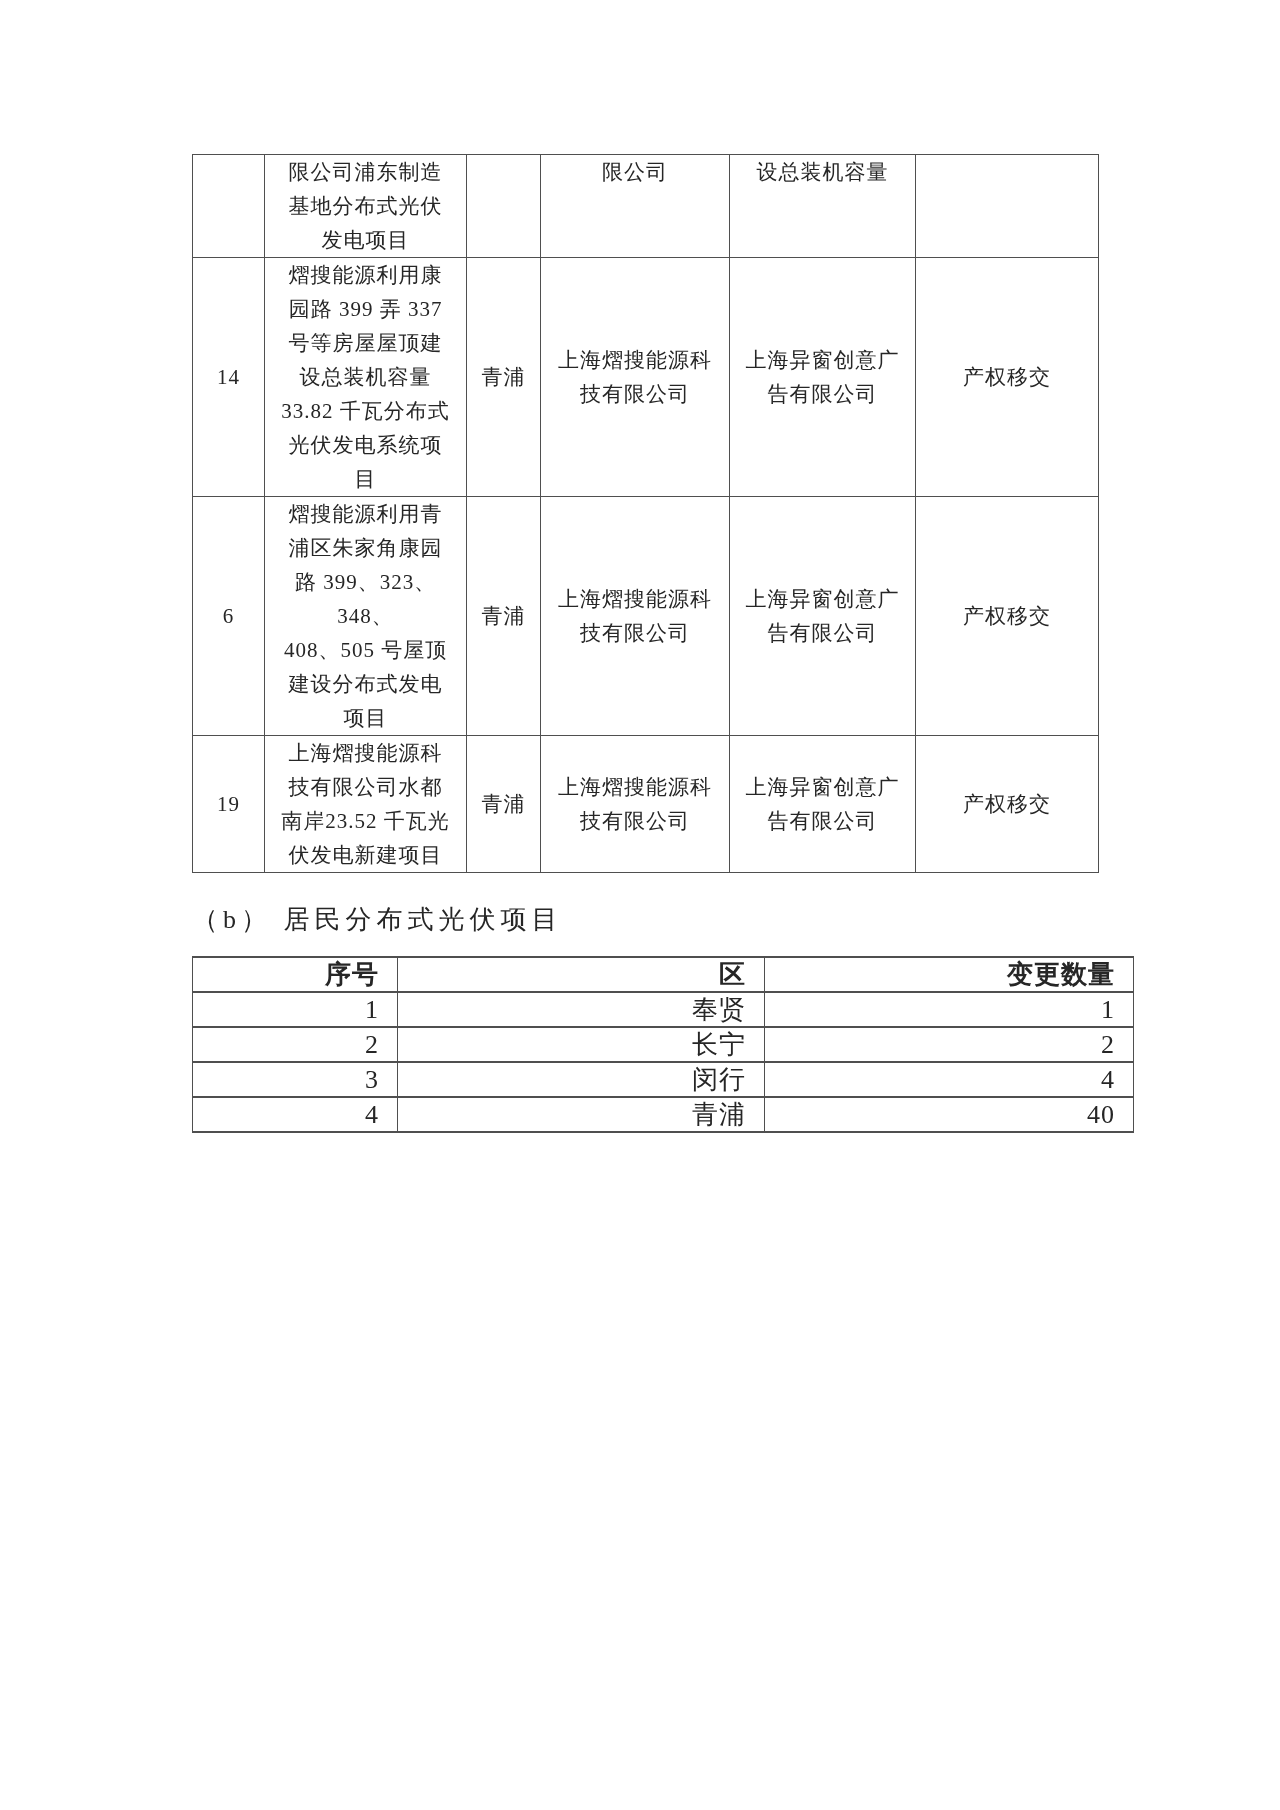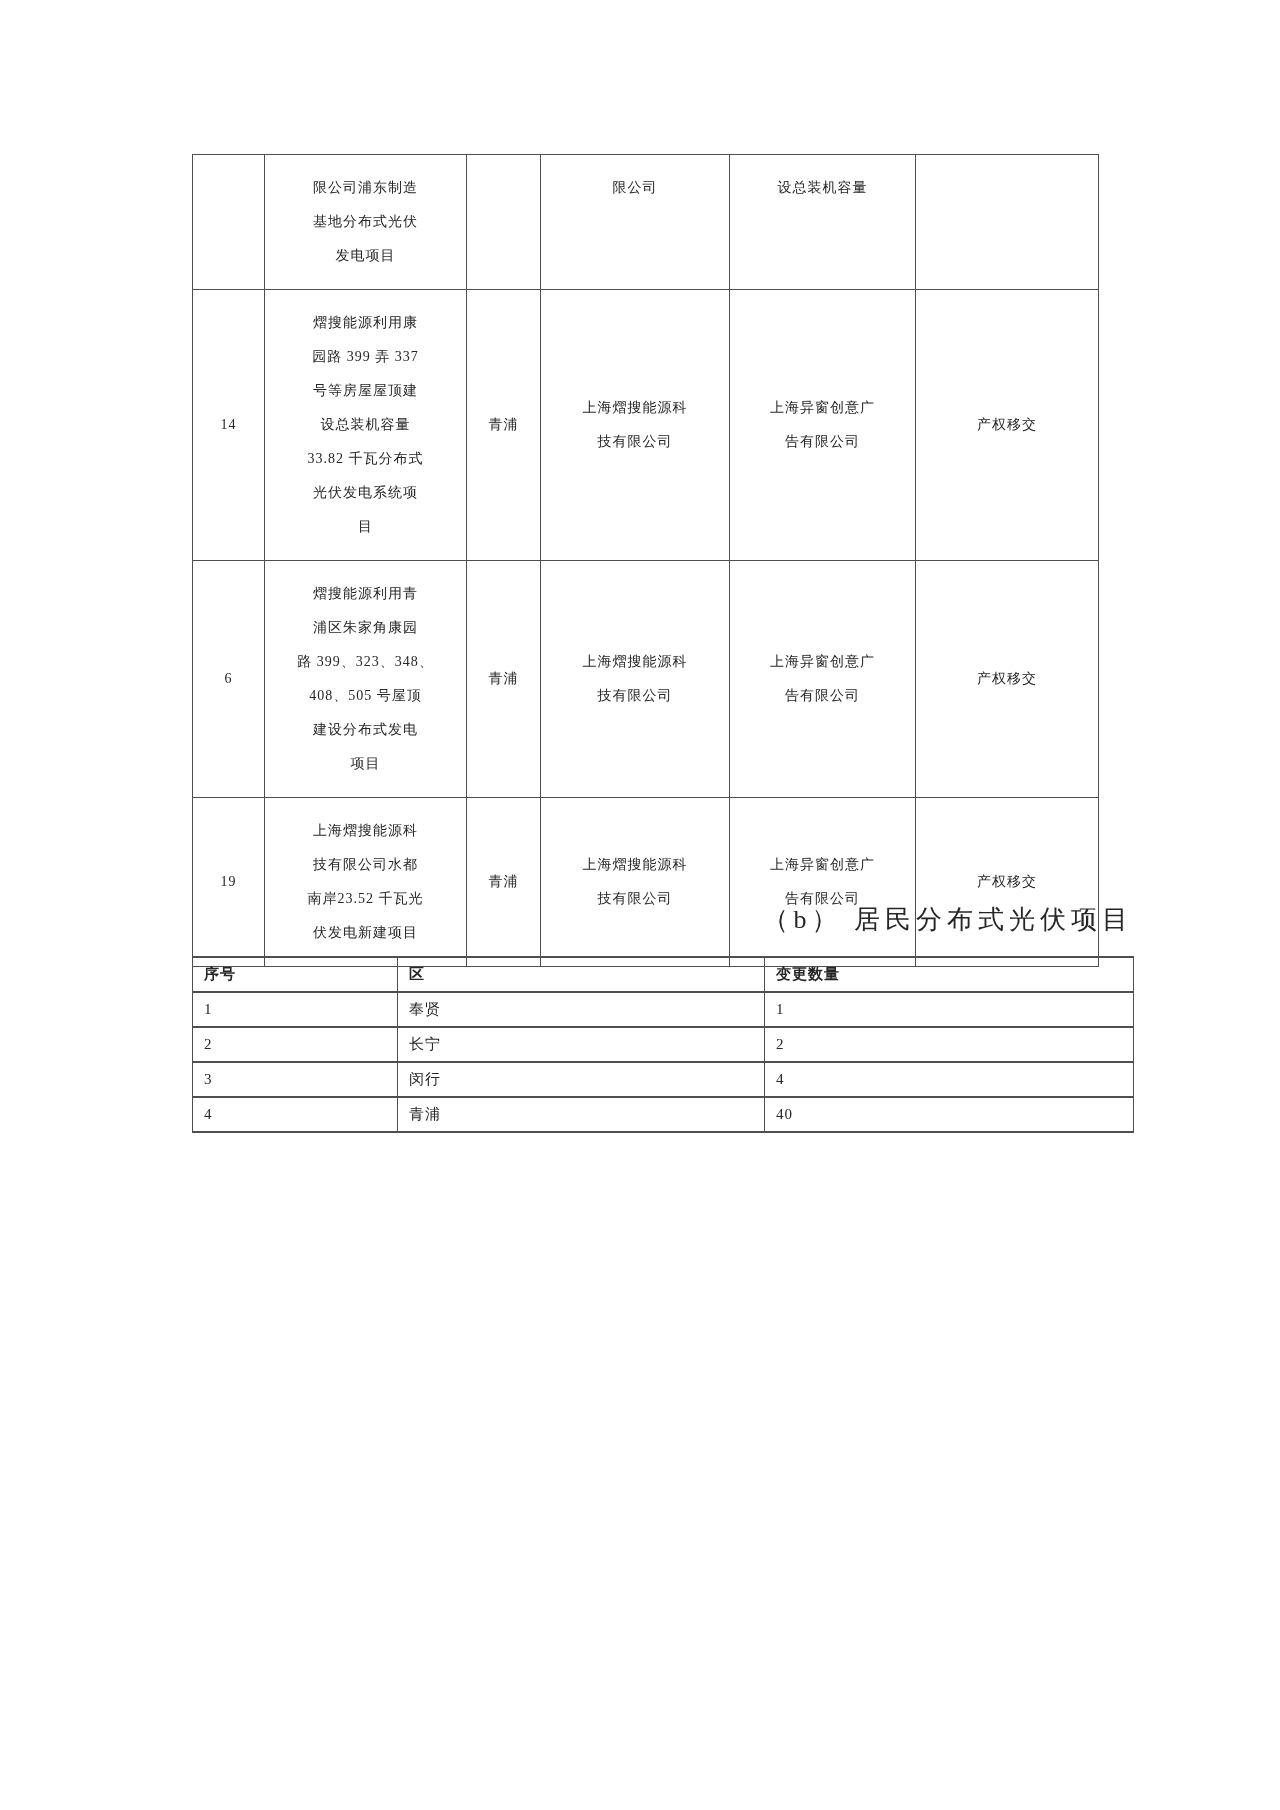--- a/index.html
+++ b/index.html
@@ -30,11 +30,11 @@
     border: 1.5px solid #4f4f4f;
     text-align: center;
     vertical-align: middle;
-    font-size: 14px;
+    font-size: 21px;
     line-height: 34px;
     letter-spacing: 1px;
     white-space: pre-line;
-    padding: 16px 2px;
+    padding: 0 2px;
     overflow: hidden;
   }
   #projects-table tr.cont-row td {

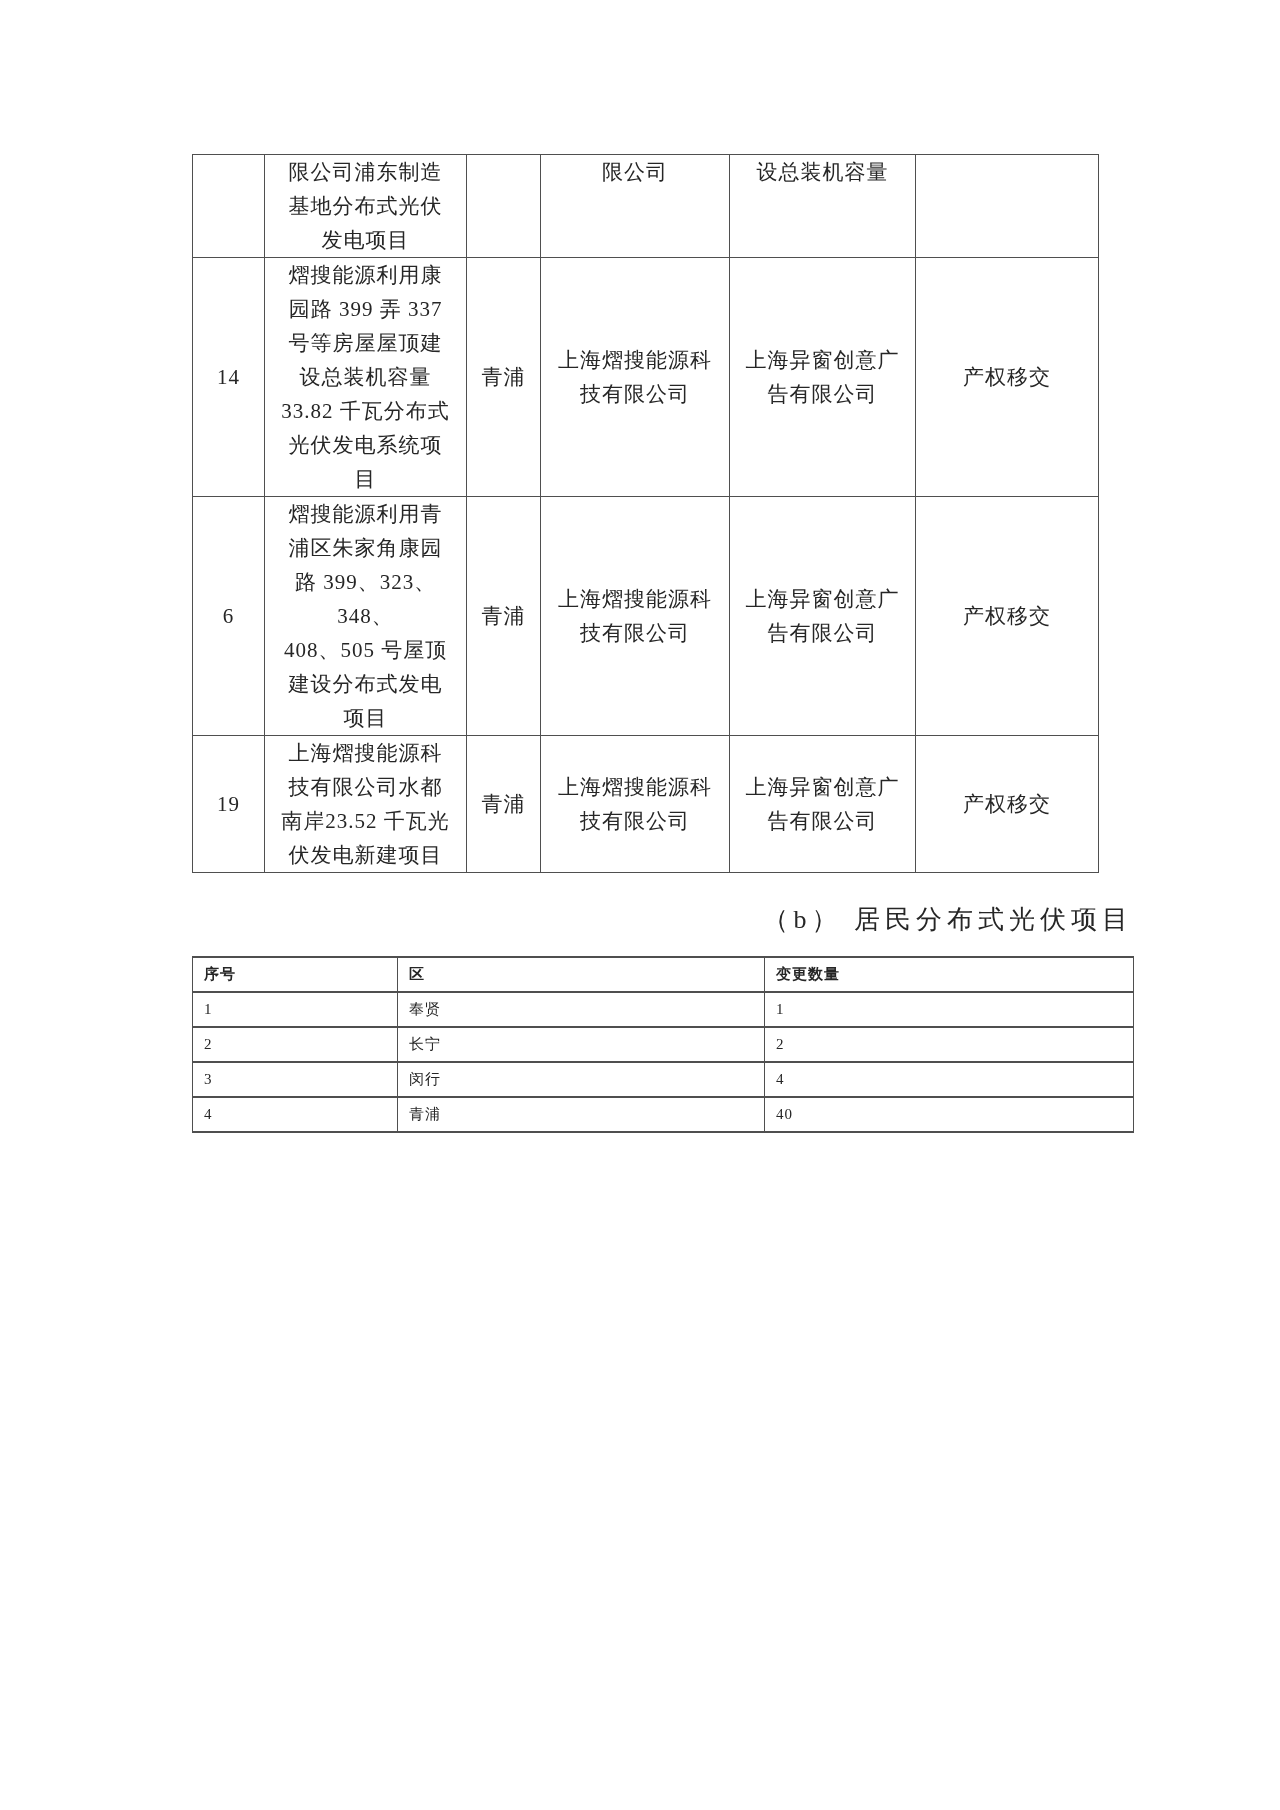--- a/index.html
+++ b/index.html
@@ -47,7 +47,7 @@
     left: 192px;
     top: 898px;
     width: 941px;
-    text-align: right;
+    text-align: left;
     font-size: 26px;
     line-height: 44px;
     letter-spacing: 5px;

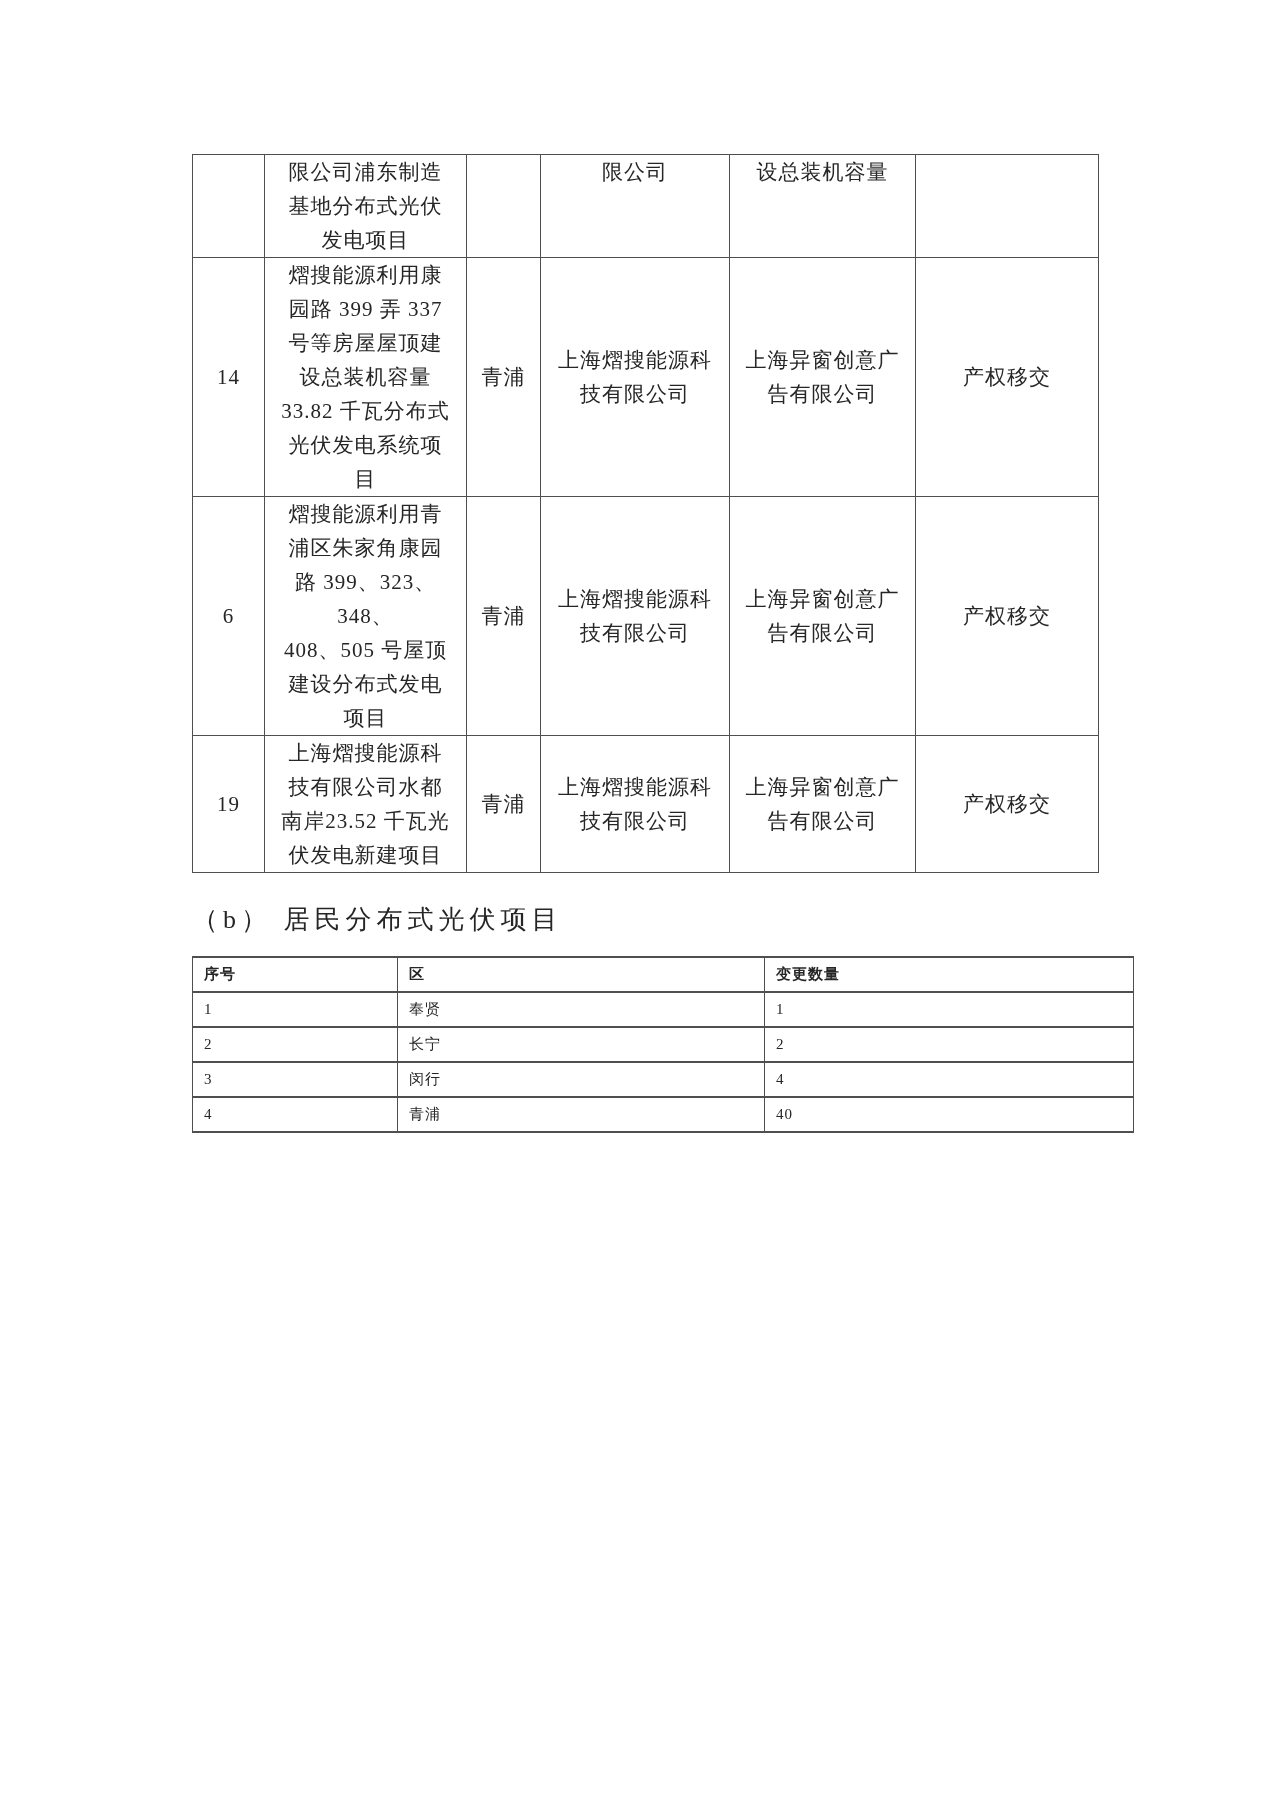--- a/index.html
+++ b/index.html
@@ -68,13 +68,13 @@
     border: 1.5px solid #4f4f4f;
     border-top-width: 2px;
     border-bottom-width: 2px;
-    text-align: left;
+    text-align: right;
     vertical-align: middle;
-    font-size: 15px;
+    font-size: 26px;
     line-height: 33px;
     height: 33px;
     letter-spacing: 1px;
-    padding: 0 11px;
+    padding: 0 18px;
     overflow: hidden;
   }
   #residential-table th {

